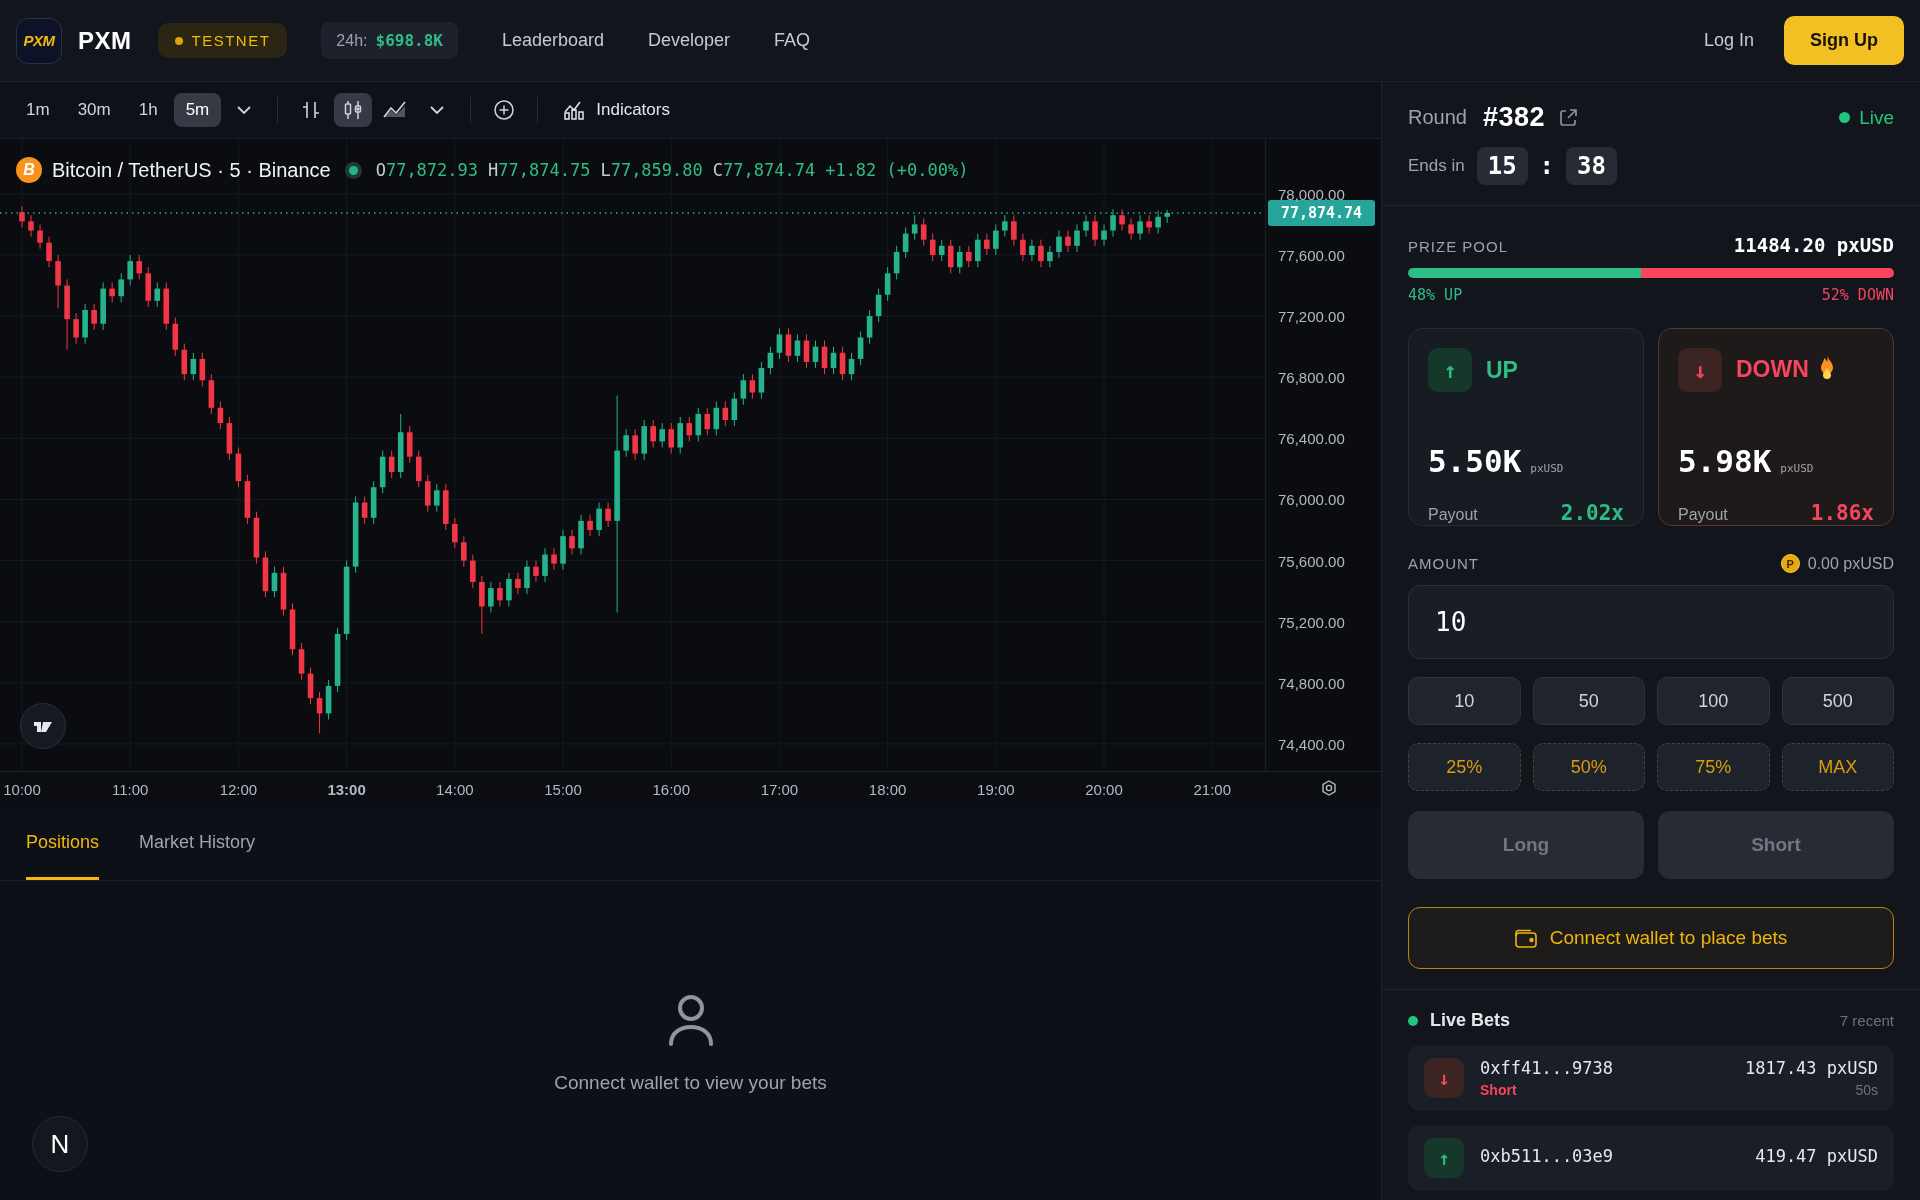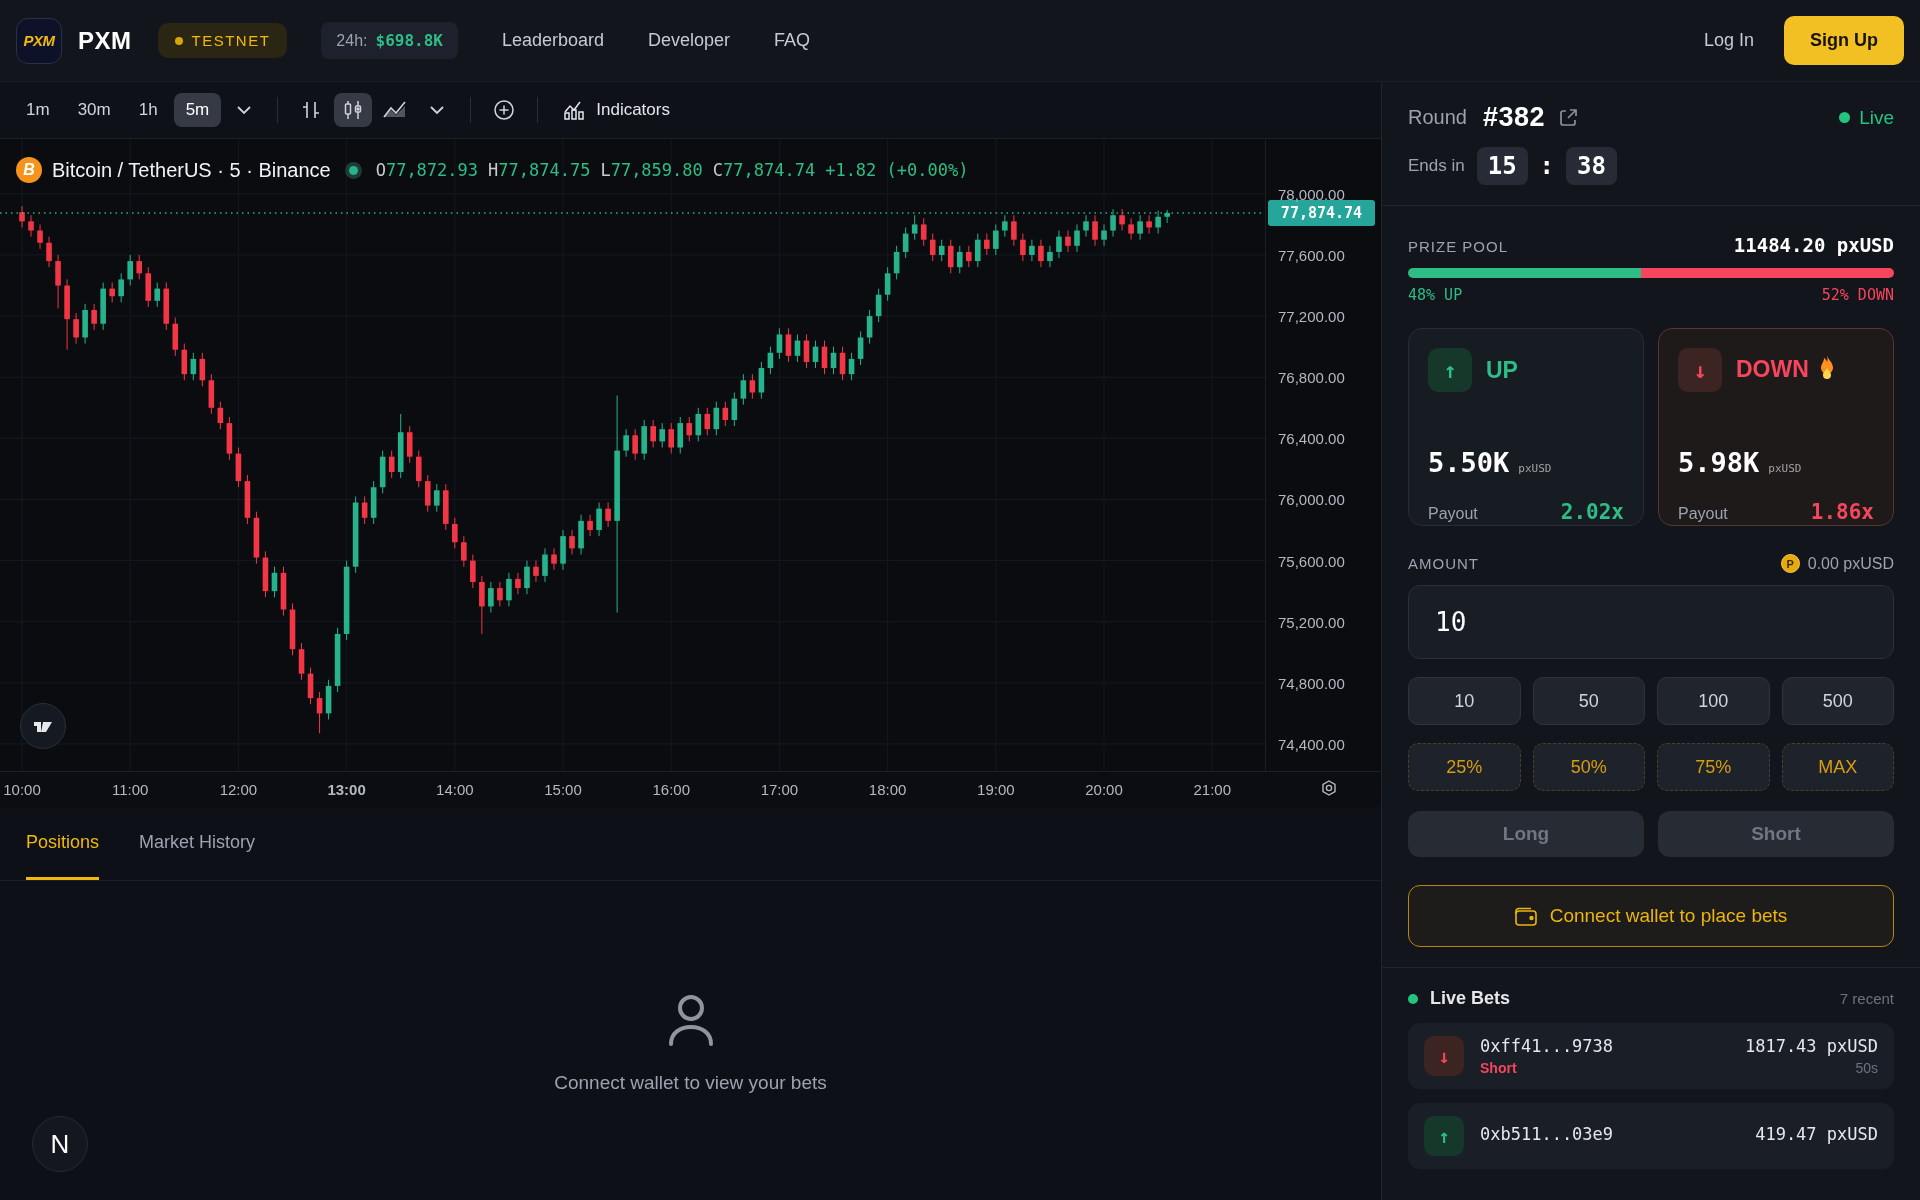--- a/index.html
+++ b/index.html
@@ -103,7 +103,7 @@
   .dir-name.up{color:#2ebd85;}
   .dir-name.down{color:#f6465d;}
   .card-amt{margin-top:22px;display:flex;align-items:baseline;gap:9px;}
-  .card-amt .big{color:#fff;font-size:27px;font-weight:bold;}
+  .card-amt .big{color:#fff;font-size:31px;font-weight:bold;}
   .card-amt .cur{color:#a3a3a3;font-size:11px;margin-top:48px;}
   .card-payout{margin-top:22px;display:flex;align-items:baseline;justify-content:space-between;}
   .card-payout .lbl{color:#9ca3af;font-size:16px;}

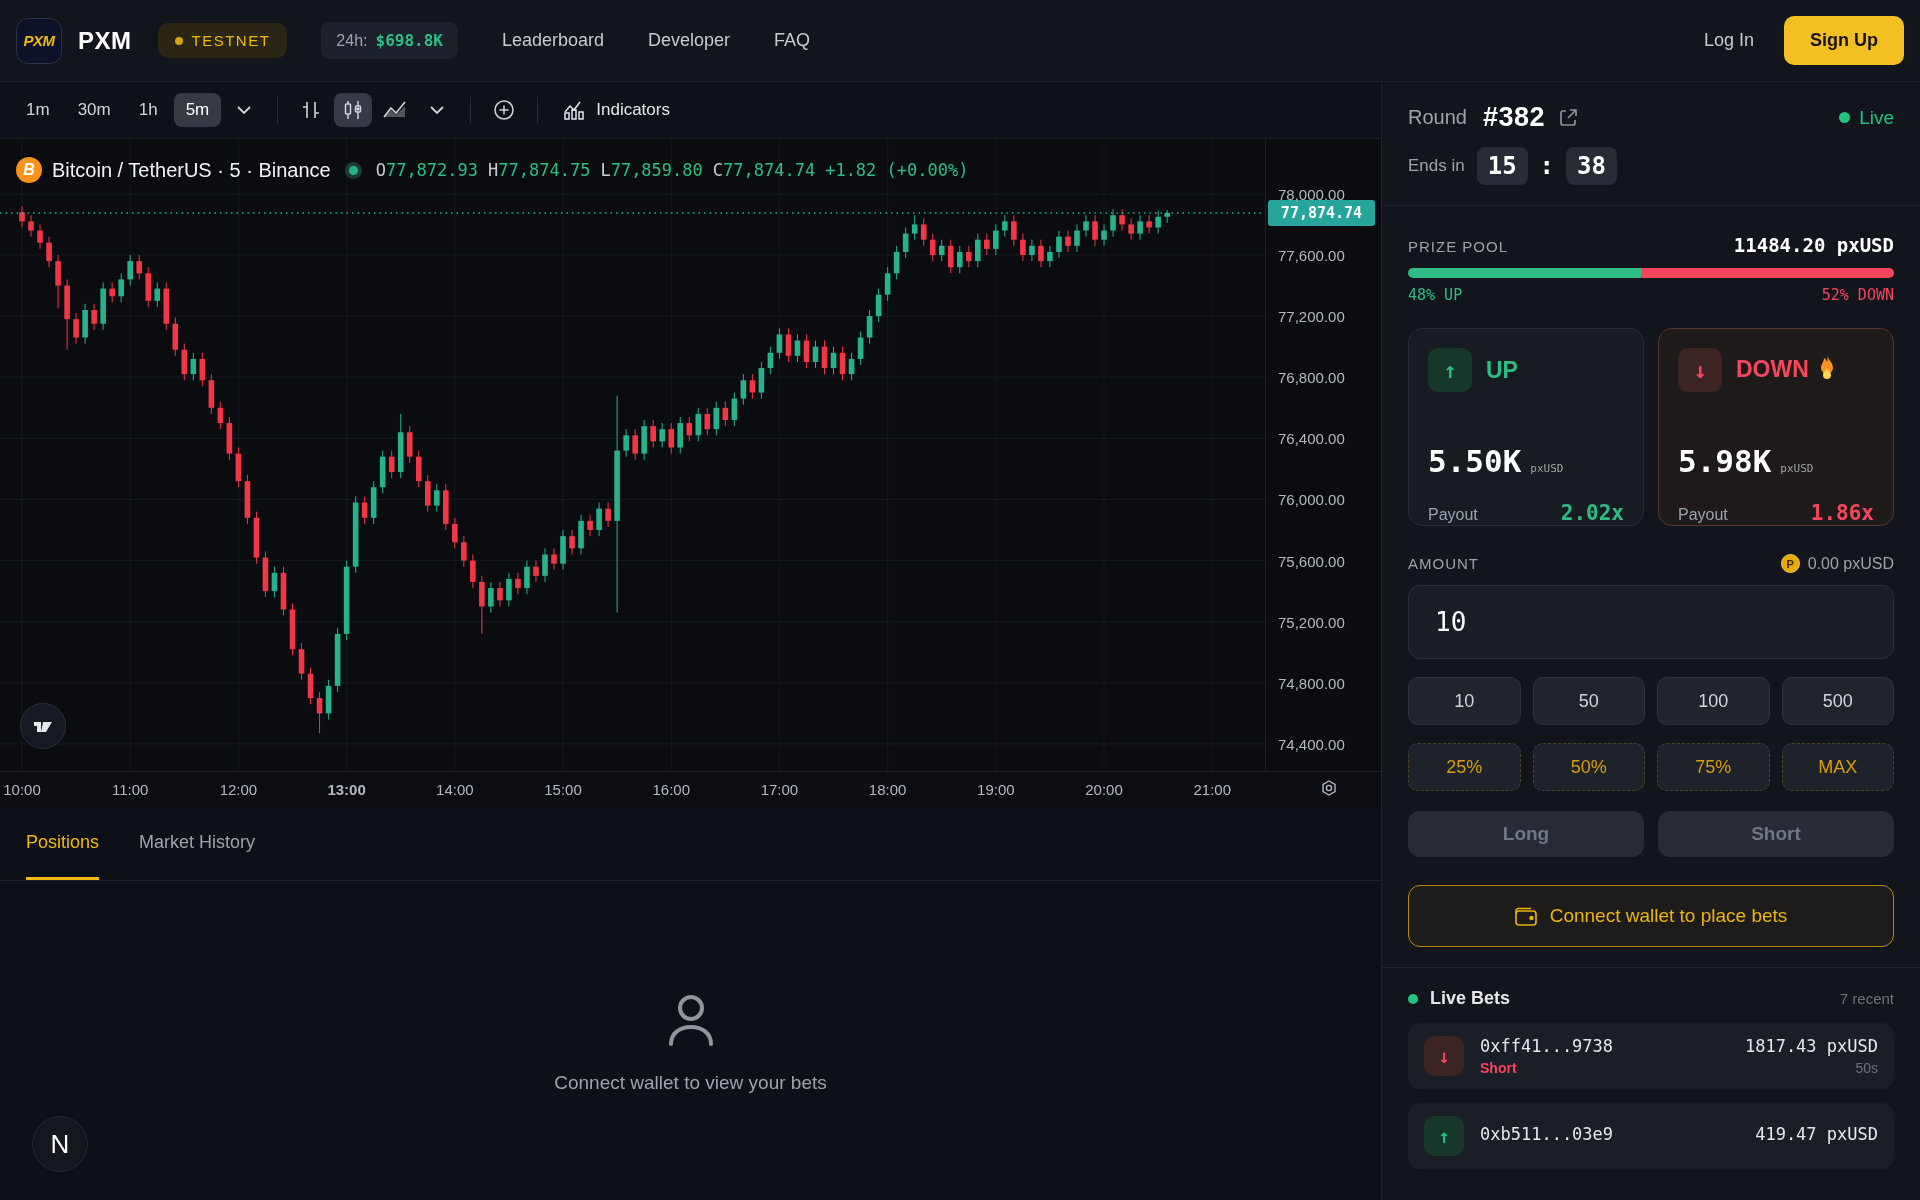--- a/index.html
+++ b/index.html
@@ -121,7 +121,7 @@
   .quick-btn{height:48px;background:#20242d;border:1px solid #2d323c;border-radius:10px;color:#d1d5db;font-size:18px;cursor:pointer;}
   .pct-btn{height:48px;background:#1e222b;border:1px dashed #4a4128;border-radius:10px;color:#d99e0b;font-size:18px;cursor:pointer;}
   .actions{margin-top:20px;display:grid;grid-template-columns:1fr 1fr;gap:14px;}
-  .action-btn{height:46px;background:#262b34;border:none;border-radius:12px;color:#707783;font-size:19px;font-weight:bold;cursor:pointer;}
+  .action-btn{height:68px;background:#262b34;border:none;border-radius:12px;color:#707783;font-size:19px;font-weight:bold;cursor:pointer;}
   .connect-btn{margin-top:28px;width:100%;height:62px;background:rgba(234,179,8,0.05);border:1.5px solid #b8860b;border-radius:12px;color:#ecb40f;font-size:19px;cursor:pointer;display:flex;align-items:center;justify-content:center;gap:13px;}
 
   .lb-head{display:flex;align-items:center;}

